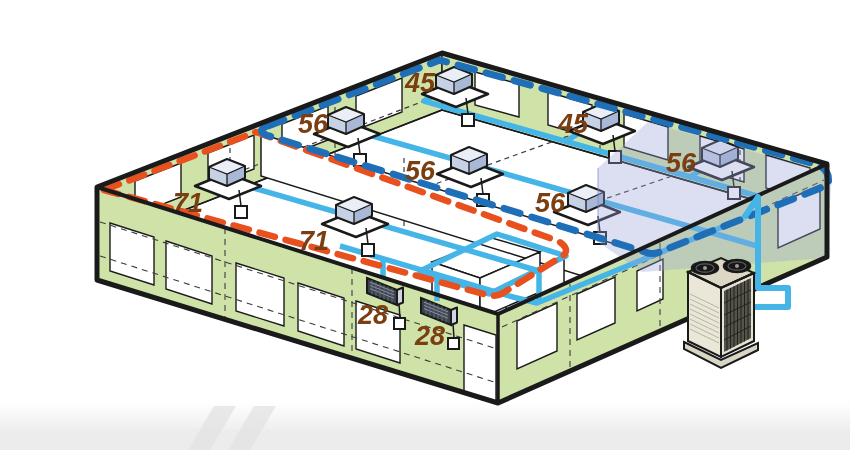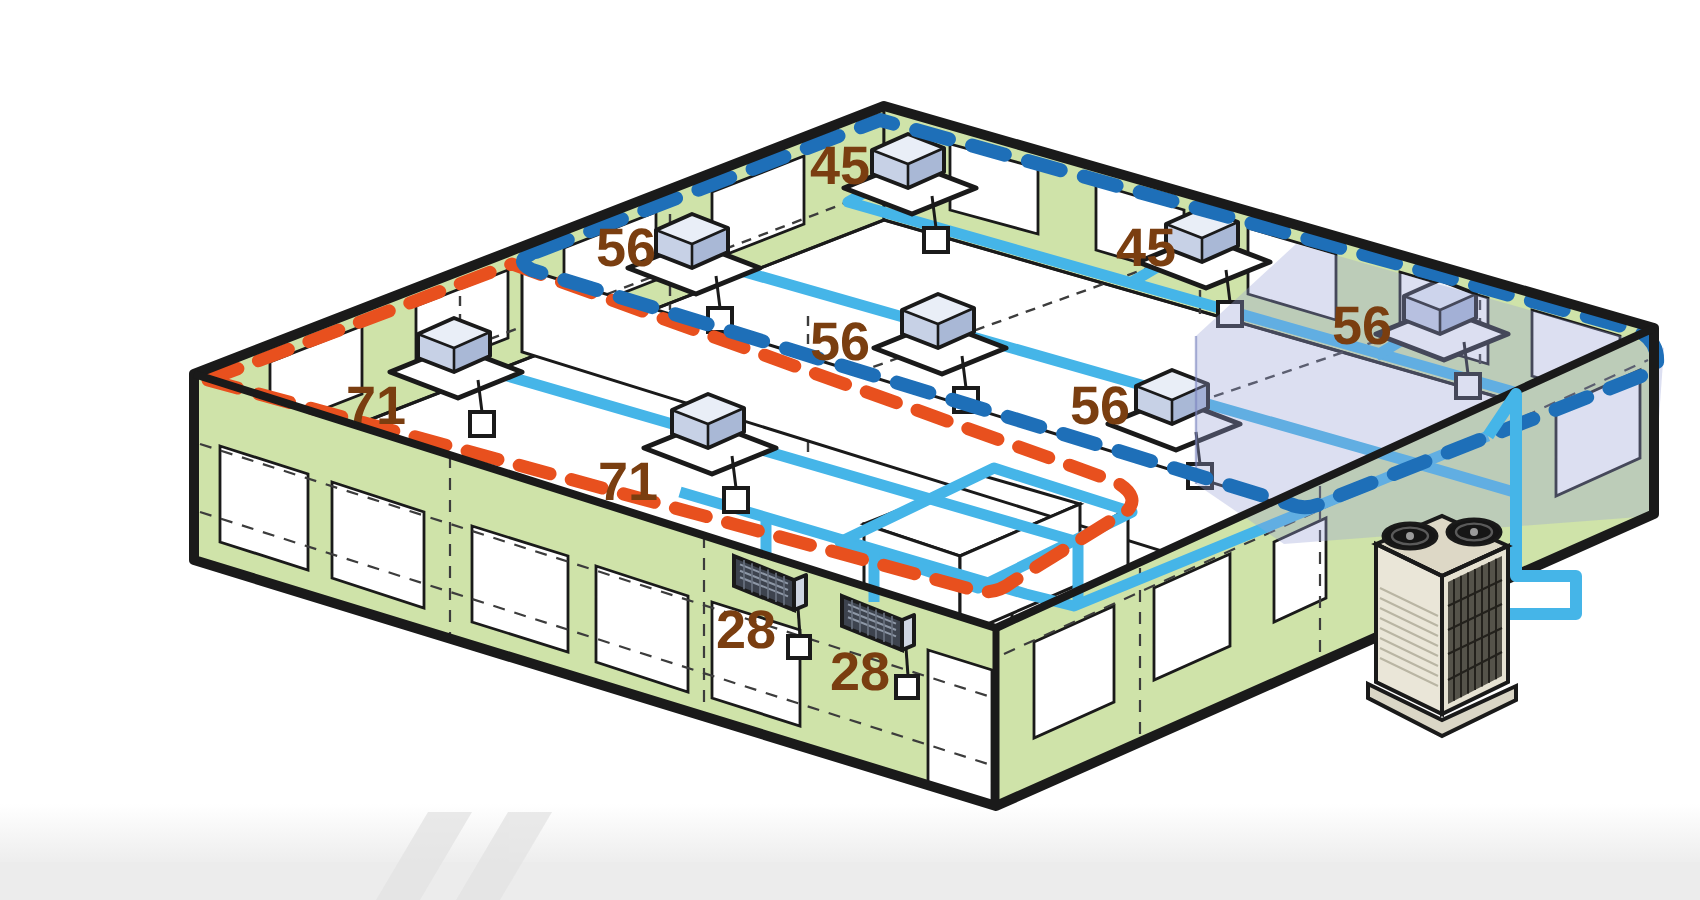--- a/index.html
+++ b/index.html
@@ -4,7 +4,7 @@
 <style>
   html,body{margin:0;padding:0;background:#fff;}
   #stage{position:relative;width:850px;height:450px;overflow:hidden;background:#ffffff;
-         font-family:"Liberation Sans", sans-serif;}
+         font-family:"Liberation Sans", sans-serif;font-style:italic;}
   svg{display:block}
   .cap-label{font-family:"Liberation Sans", sans-serif;font-weight:bold;font-size:27px;fill:#7a3e10;}
 </style>

